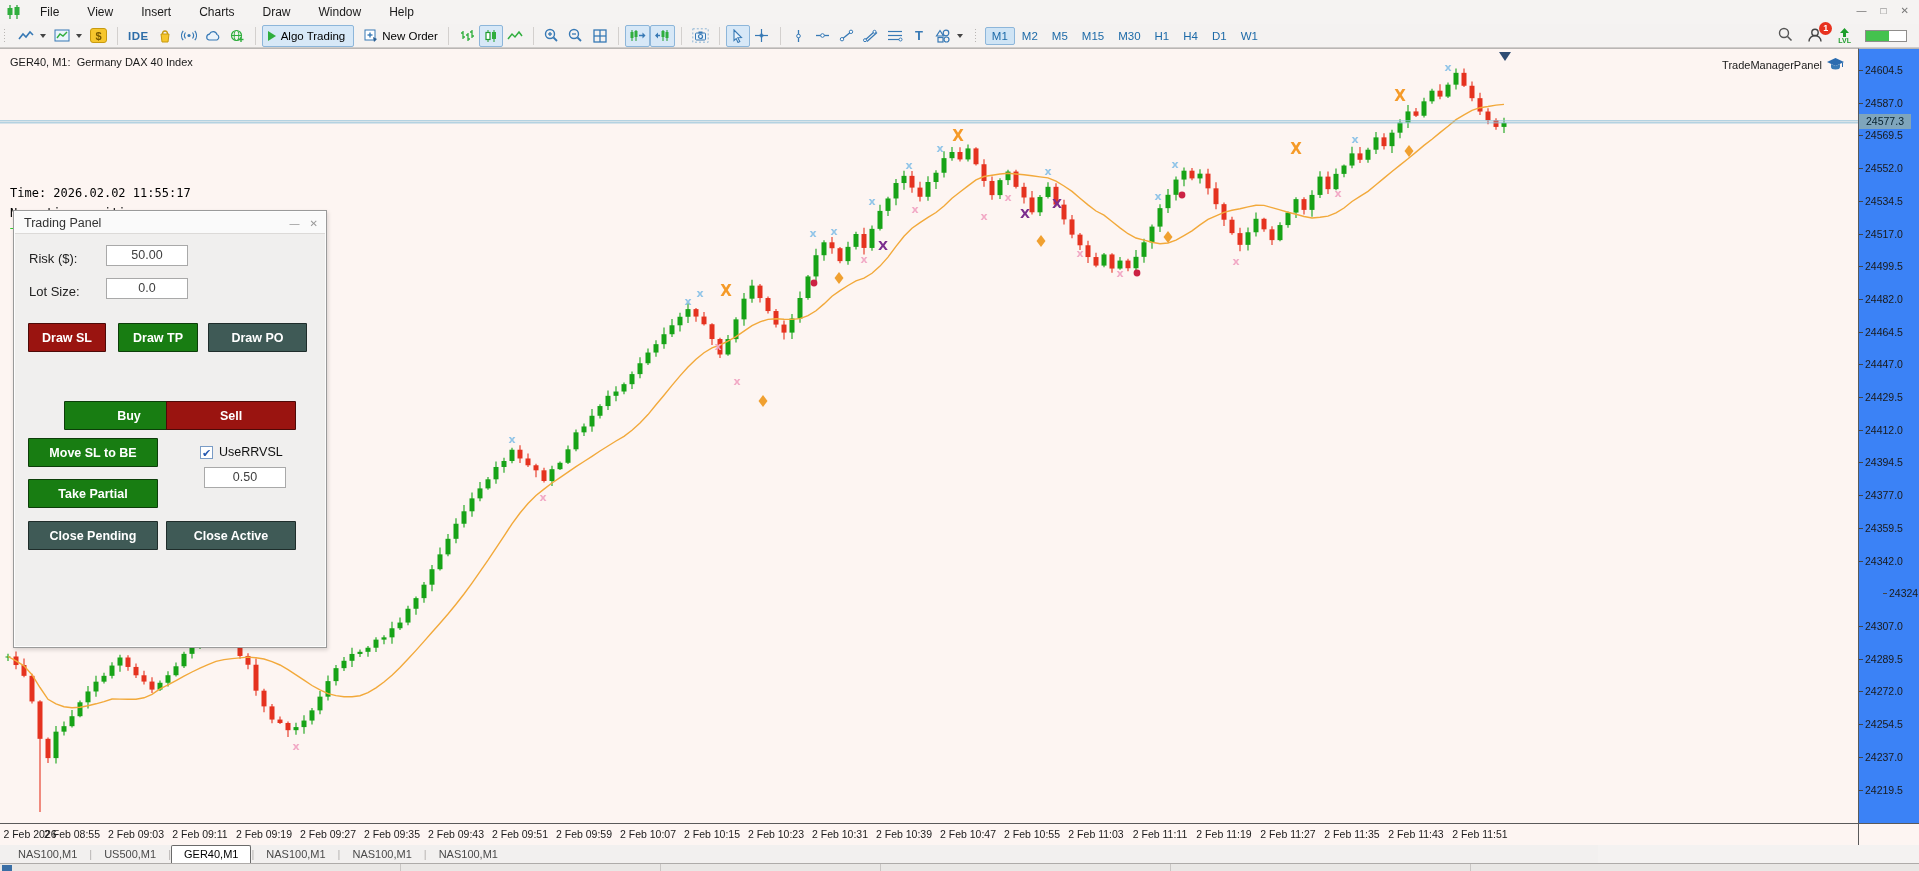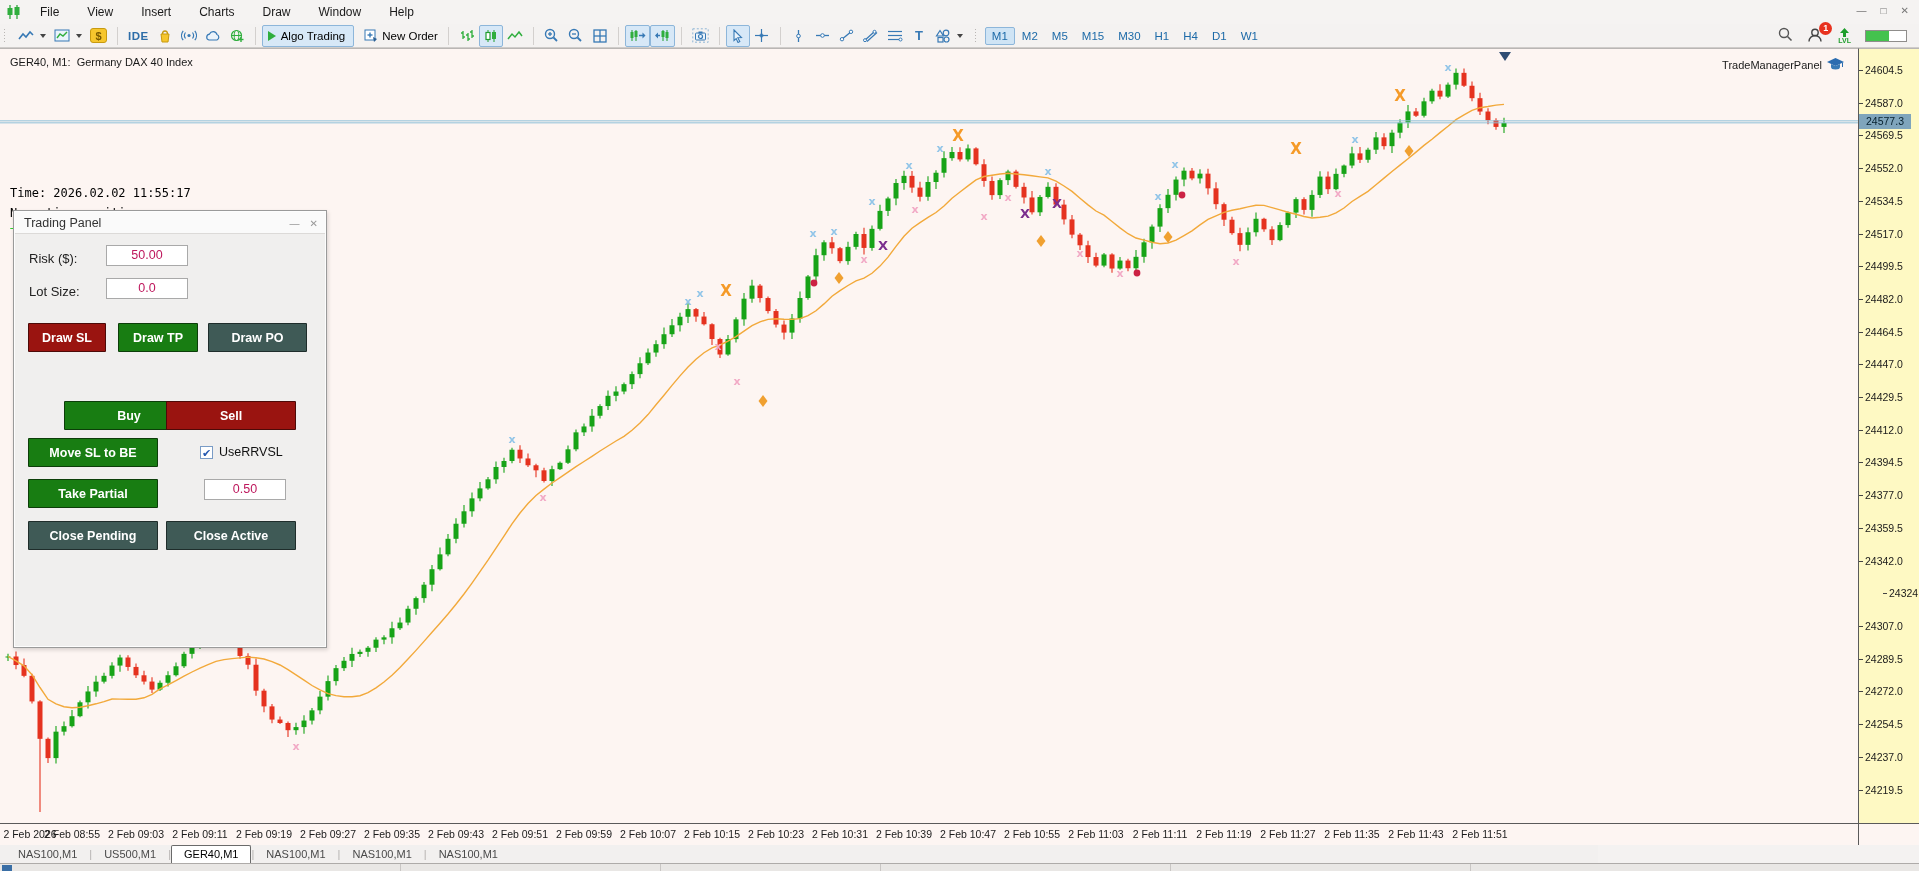--- a/index.html
+++ b/index.html
@@ -47,7 +47,7 @@
   
   .chart-wrap { position:absolute; left:0; top:48px; width:1858px; height:775px; background:#fdf5f2;
     border-top:1px solid #b9b6b4; }
-  .price-axis { position:absolute; left:1858px; top:48px; width:61px; height:775px; background:#fef9c3;
+  .price-axis { position:absolute; left:1858px; top:48px; width:61px; height:775px; background:#3b82f6;
     border-top:1px solid #b9b6b4; border-left:1px solid #5a5a5a; font-size:10.5px; color:#1a1a1a; }
   .ptick { position:absolute; left:6px; white-space:nowrap; }
   .ptick::before { content:""; position:absolute; left:-6px; top:6px; width:4px; border-top:1px solid #444; }

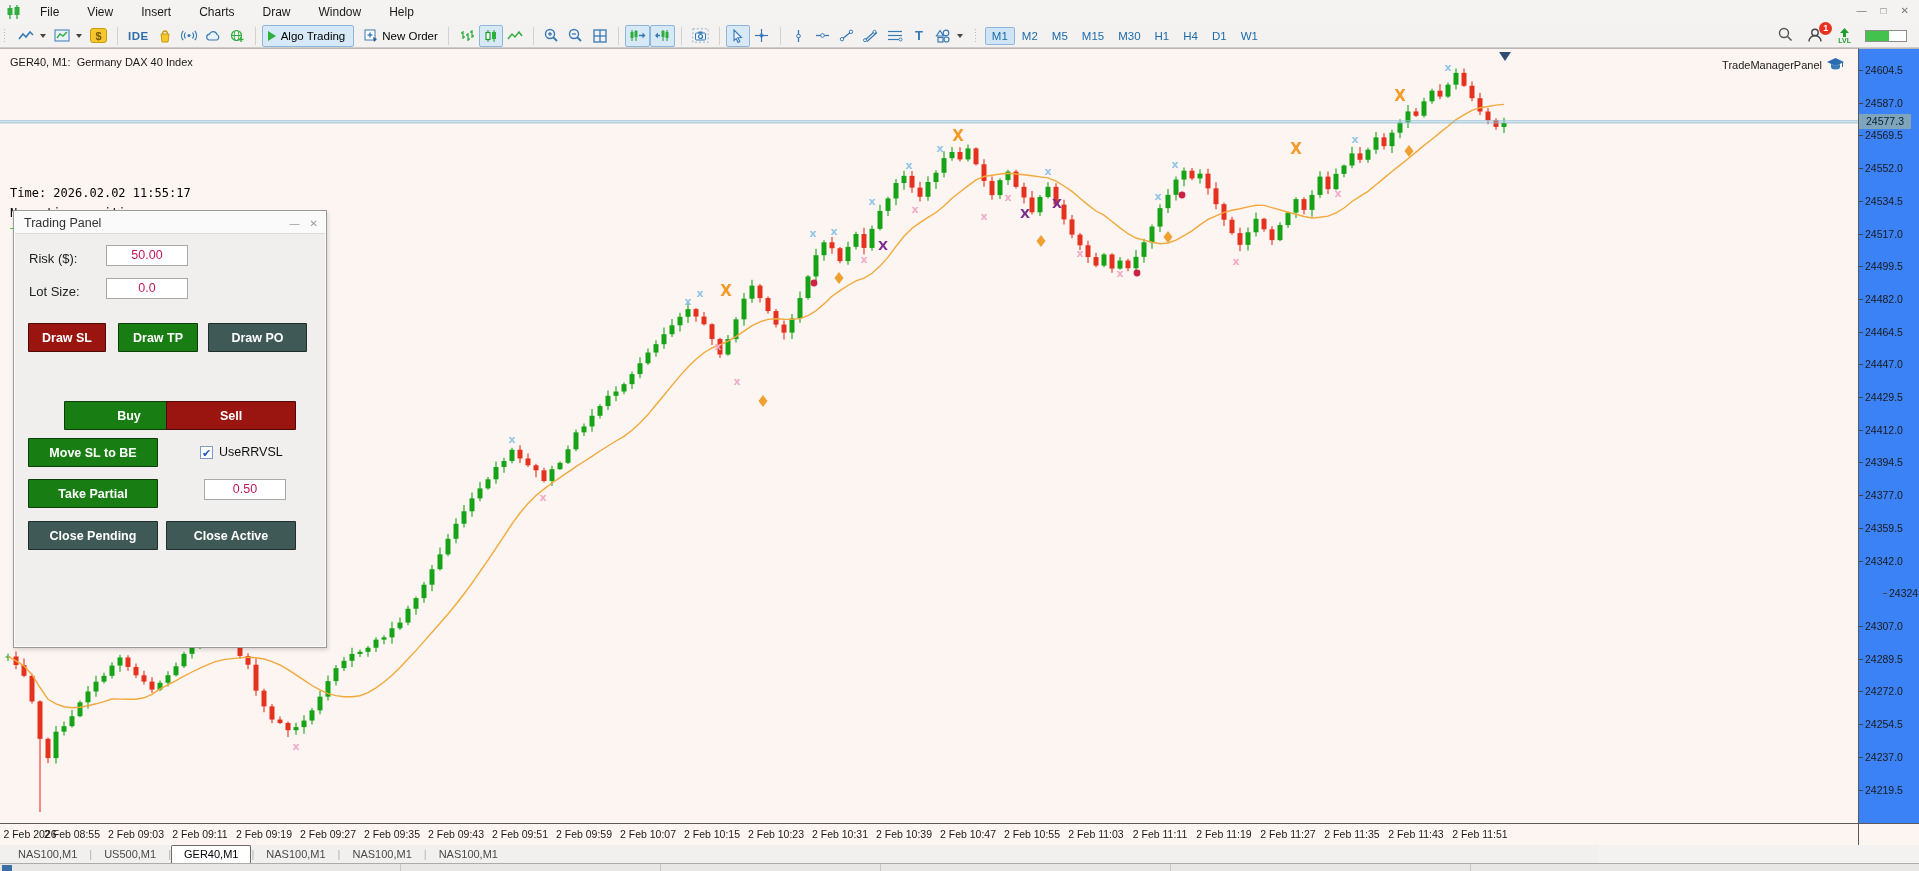--- a/index.html
+++ b/index.html
@@ -86,7 +86,7 @@
     align-items:center; color:#999; font-size:10px; }
   .tp-label { position:absolute; font-size:13px; color:#222; }
   .tp-input { position:absolute; background:#fff; border:1px solid #a9a9a9; font-size:12.5px;
-    color:#be185d; text-align:center; line-height:19px; height:21px; }
+    color:#404040; text-align:center; line-height:19px; height:21px; }
   .tp-btn { position:absolute; border:1px solid rgba(0,0,0,.5); border-radius:1px; color:#fff;
     font-weight:bold; font-size:12.5px; display:flex; align-items:center; justify-content:center;
     cursor:default; height:29px; }

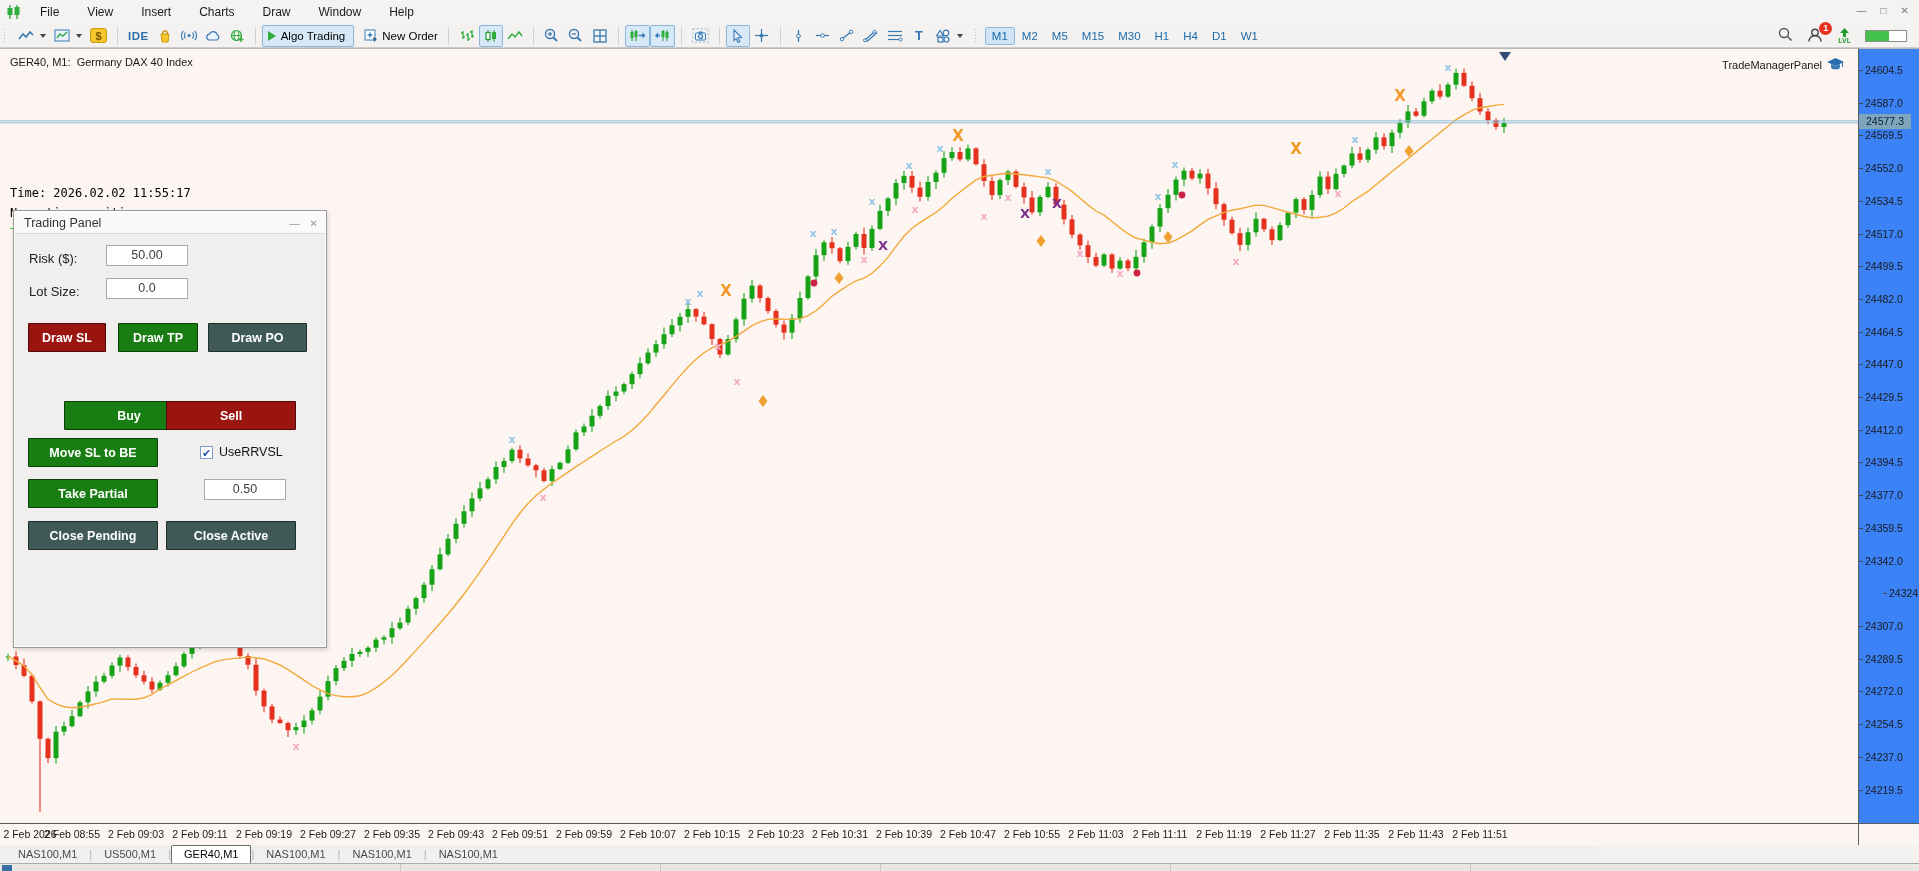--- a/index.html
+++ b/index.html
@@ -912,7 +912,7 @@
   </span>
 
   <span class="tp-btn btn-green" style="left:14px; top:268px; width:130px;">Take Partial</span>
-  <span class="tp-input" style="left:190px; top:268px; width:82px;">0.50</span>
+  <span class="tp-input" style="left:190px; top:256px; width:82px;">0.50</span>
 
   <span class="tp-btn btn-slate" style="left:14px; top:310px; width:130px;">Close Pending</span>
   <span class="tp-btn btn-slate" style="left:152px; top:310px; width:130px;">Close Active</span>

